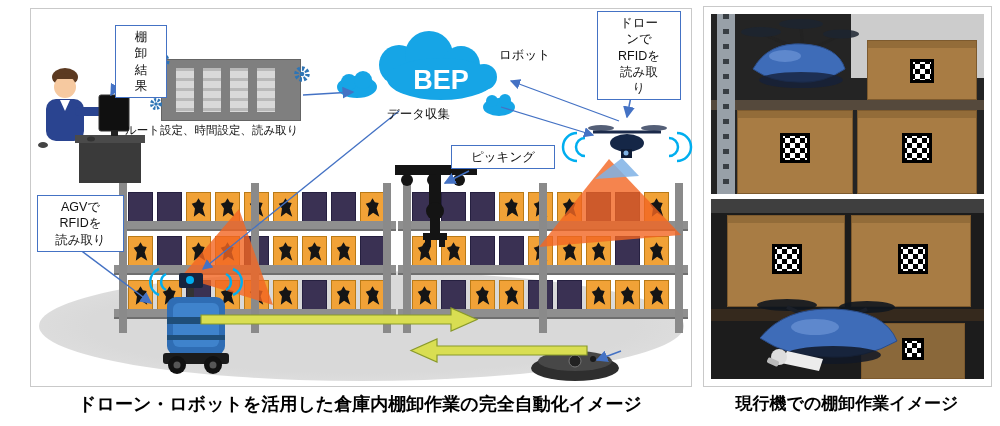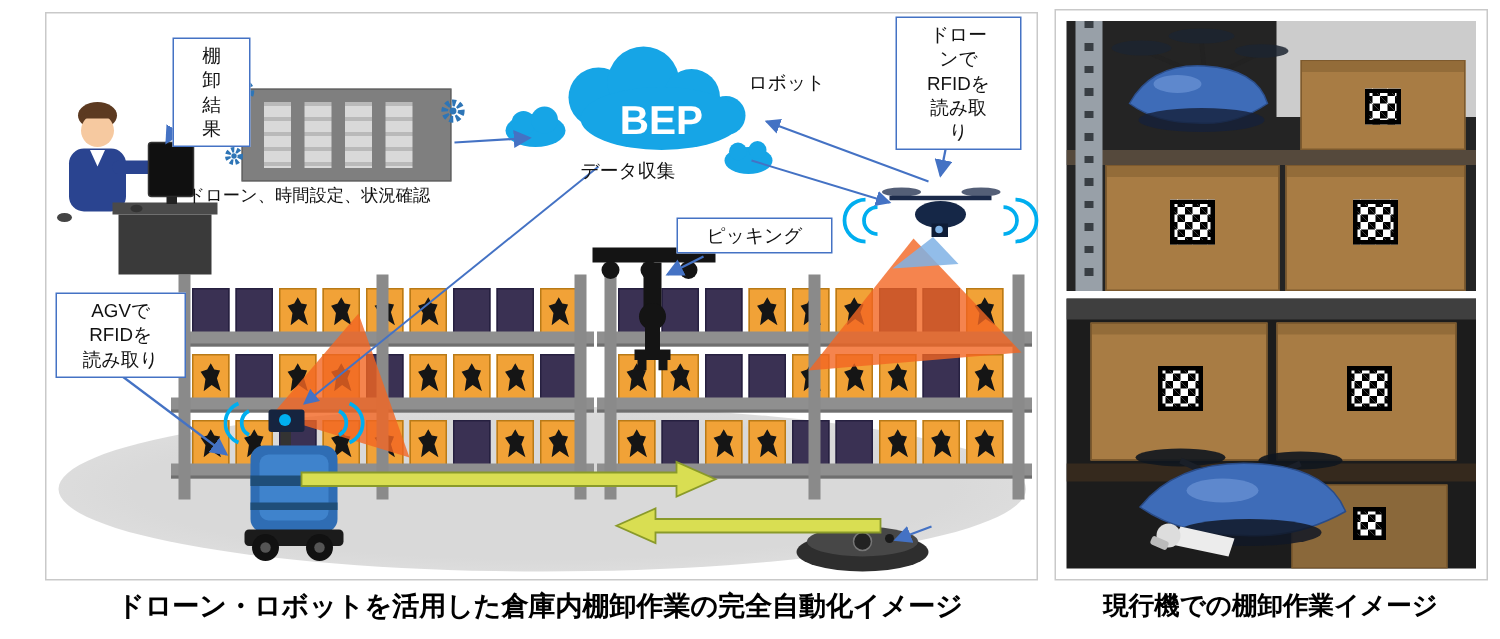--- a/index.html
+++ b/index.html
@@ -355,7 +355,7 @@
     <div class="lbl" id="lbl-agv">AGVで
 RFIDを
 読み取り</div>
-    <div class="smalltext" id="txt-route">ドローン、時間設定、状況確認</div>
+    <div class="smalltext" id="txt-route">ルート設定、時間設定、読み取り</div>
     <div class="smalltext" id="txt-data">ロボット</div>
     <div class="smalltext" id="txt-cmd">データ収集</div>
   </div>

